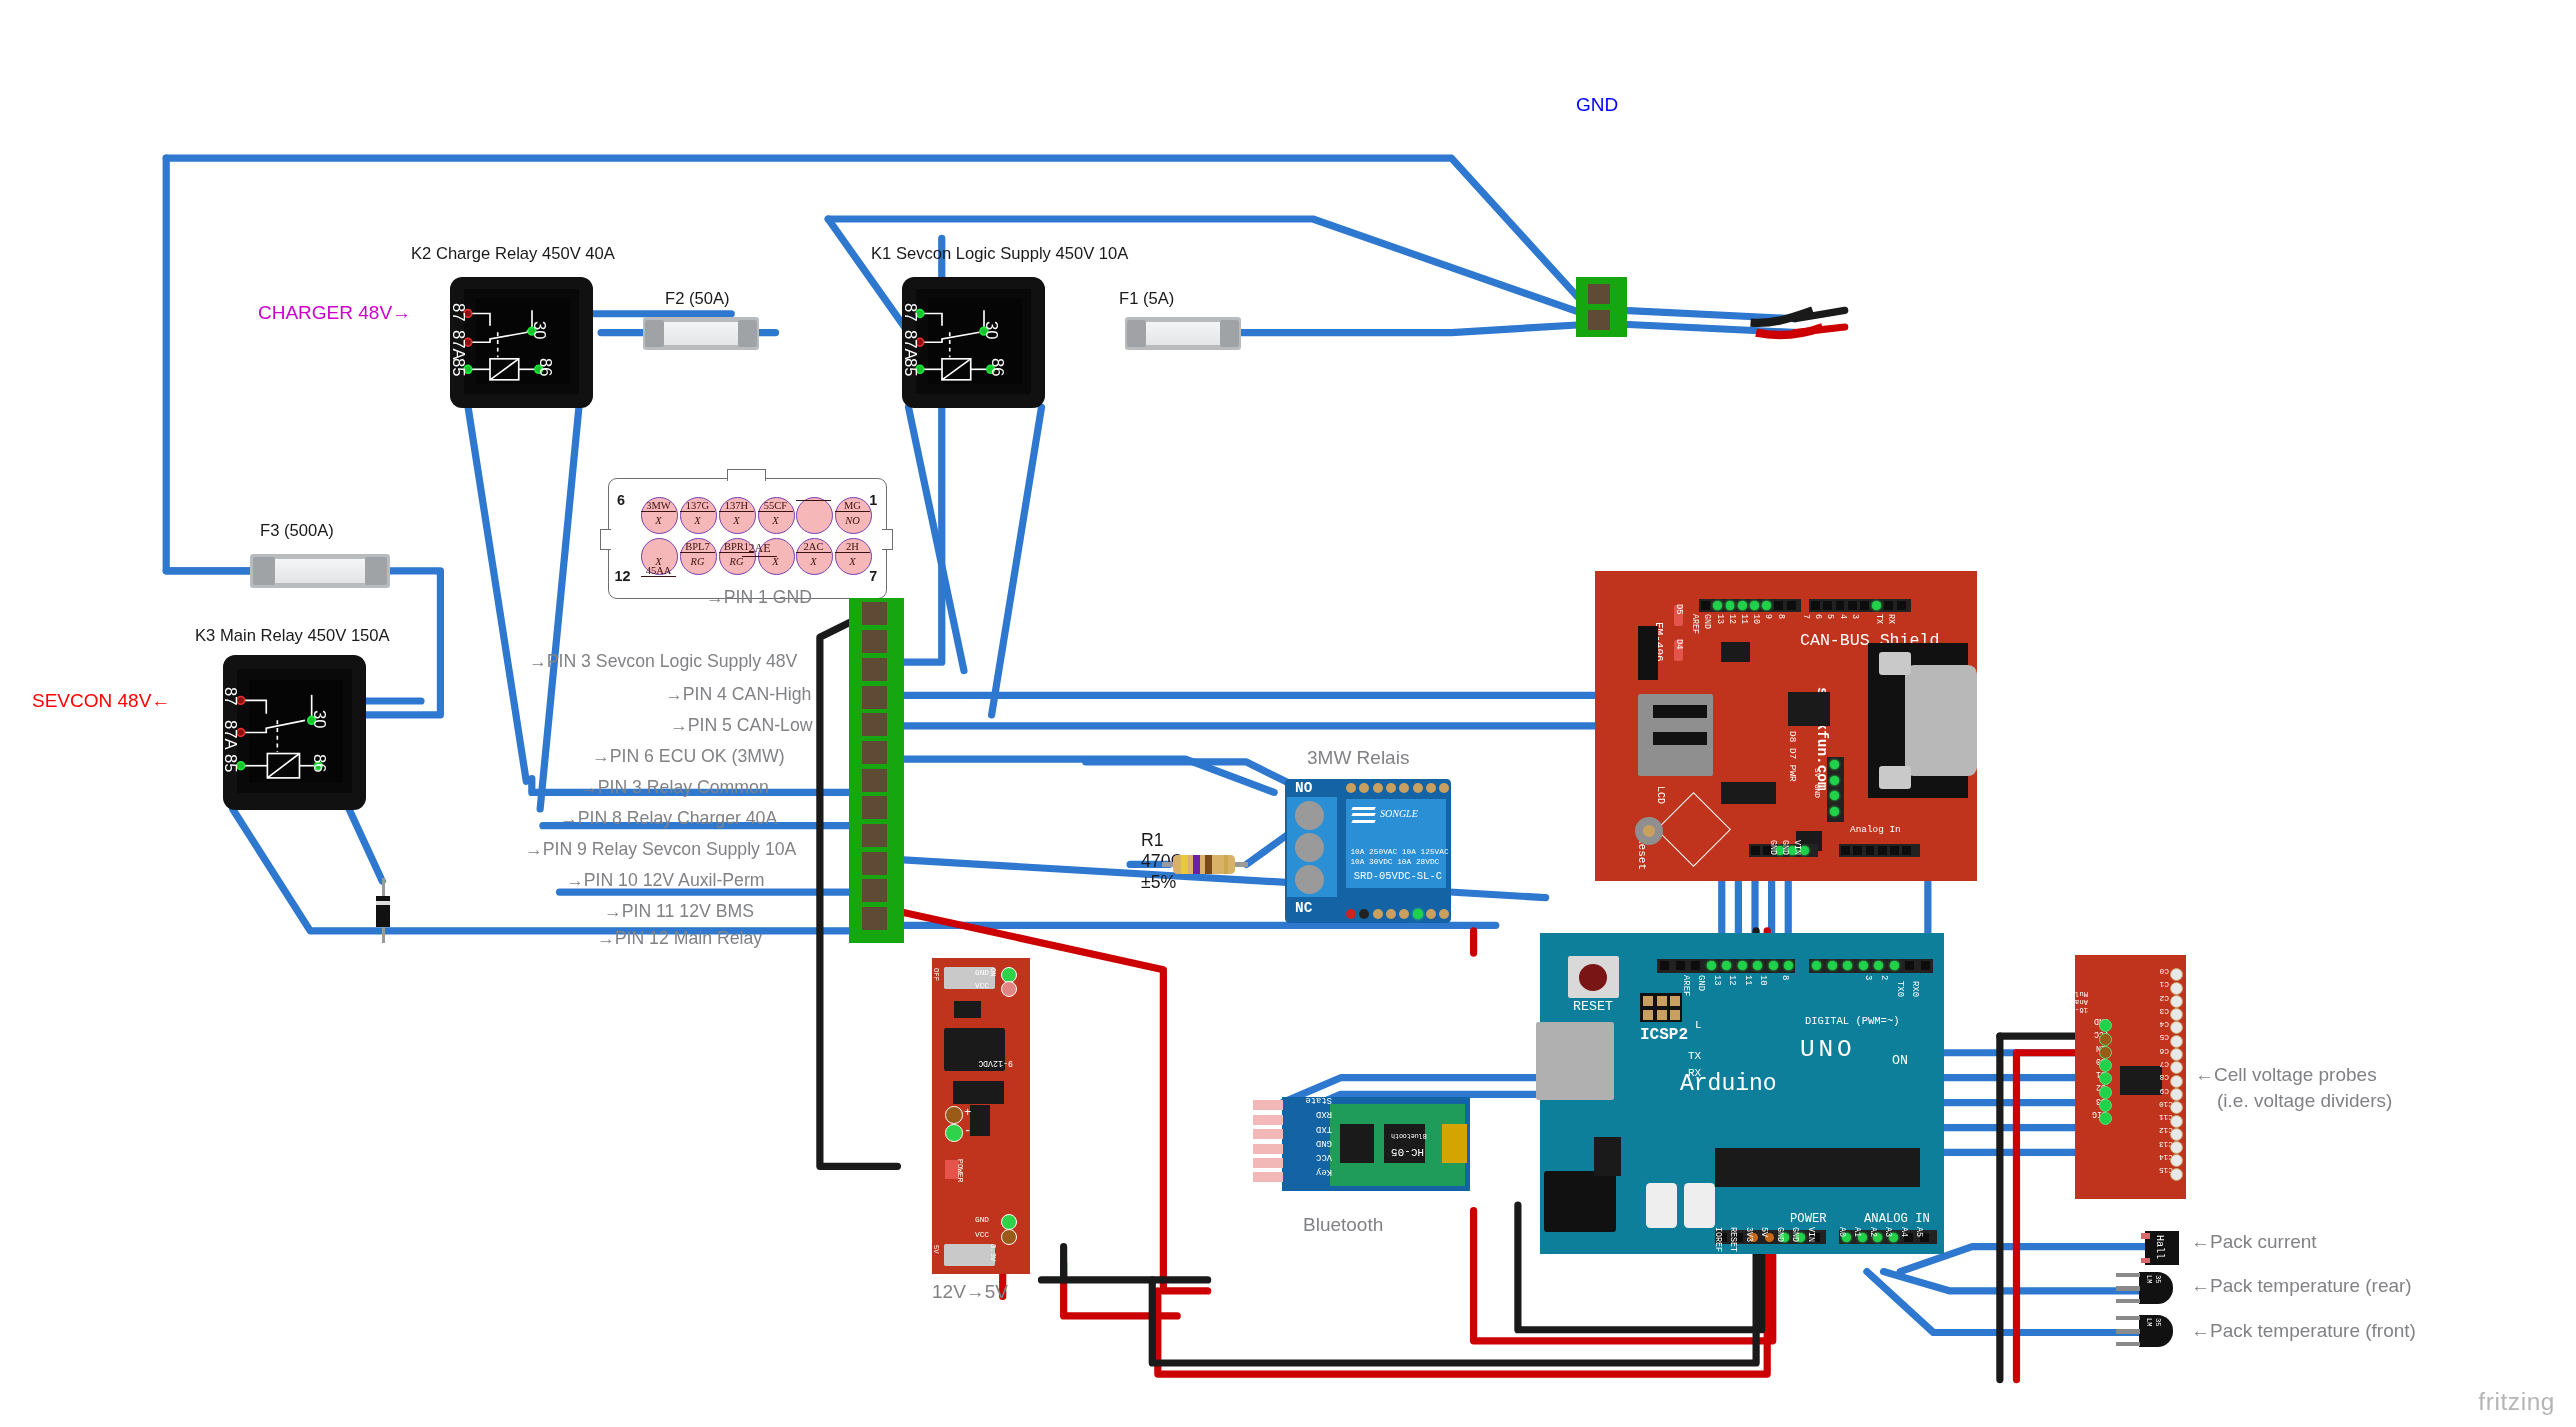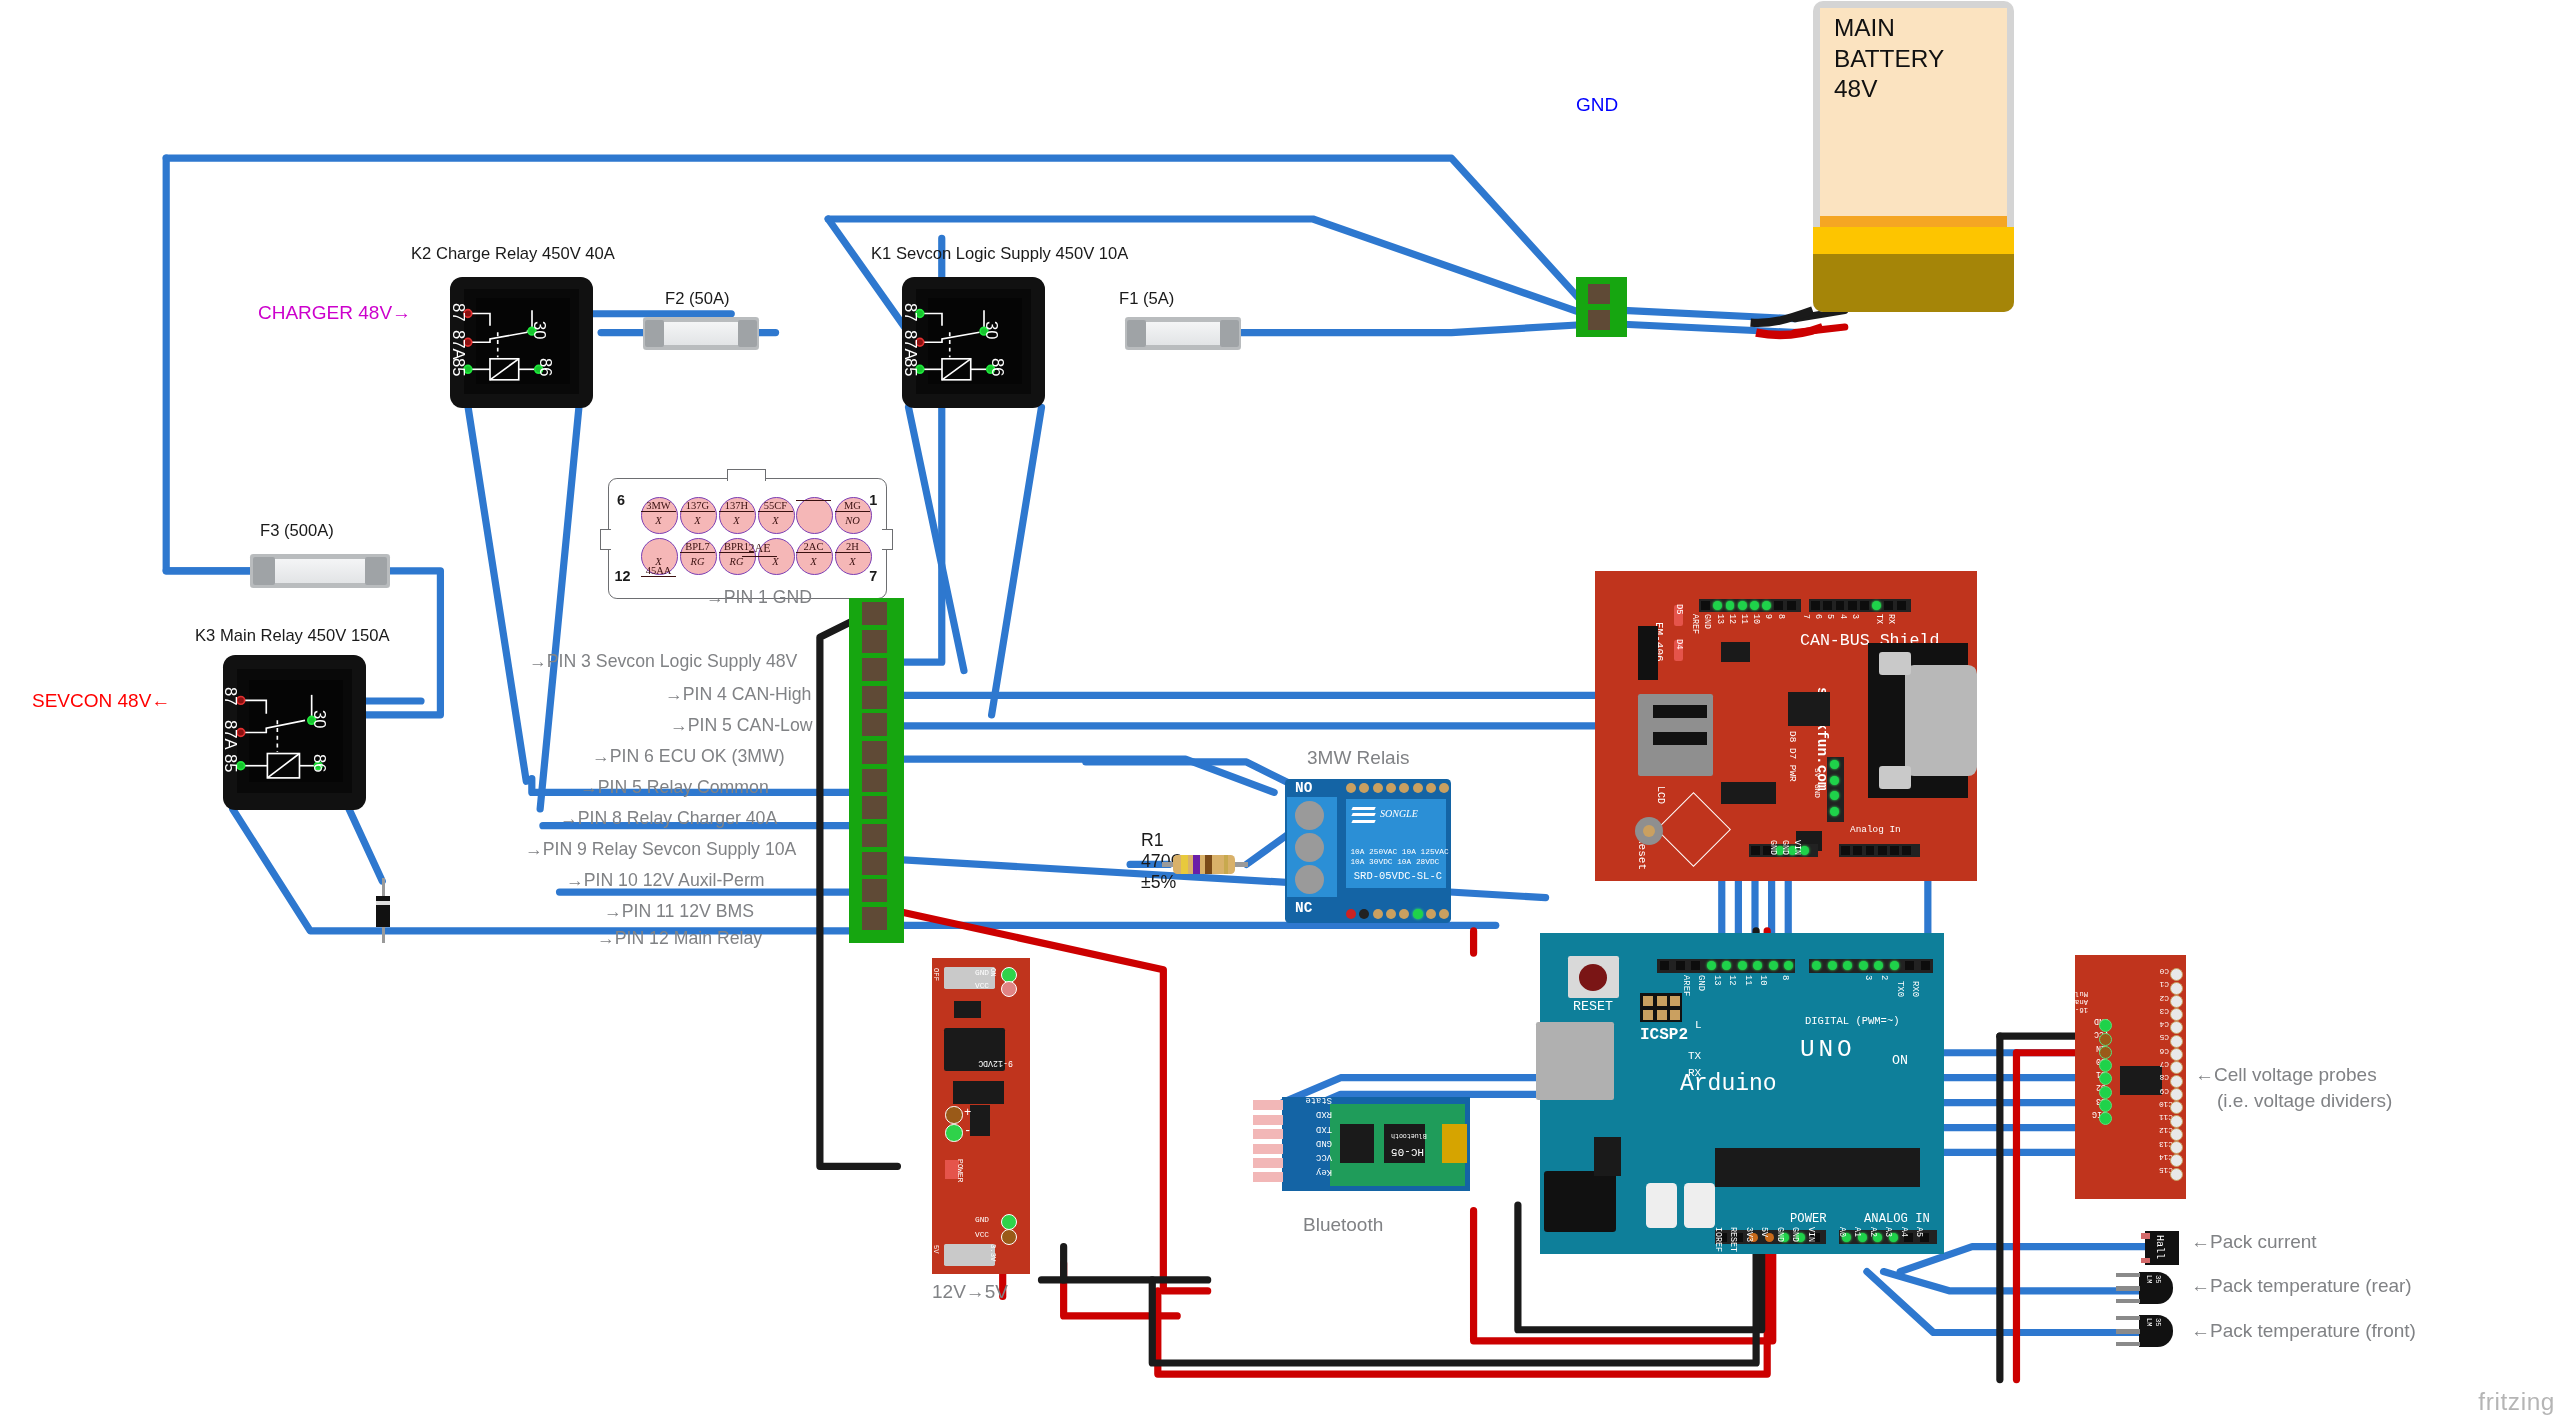--- a/index.html
+++ b/index.html
@@ -168,17 +168,6 @@
   <div class="lbl-red" style="left:32px;top:690px;font-size:19px;">SEVCON 48V←</div>
   <div class="lbl-blue" style="left:1576px;top:94px;font-size:19px;">GND</div>
 
-  <div class="battery" style="left:1813px;top:1.1px;width:201px;height:311px;">
-    <div class="face"></div>
-    <div class="band" style="top:215px;height:11px;"></div>
-    <div class="base2" style="top:226px;height:28px;"></div>
-    <div class="base" style="height:58px;"></div>
-    <div class="txt">
-      <div>MAIN</div>
-      <div>BATTERY</div>
-      <div>48V</div>
-    </div>
-  </div>
 
   <svg class="wires" viewBox="0 0 4650 2577">
     <path d="M3272,560 C3230,575 3200,585 3160,582" fill="none" stroke="#1a1a1a" stroke-width="15"></path>

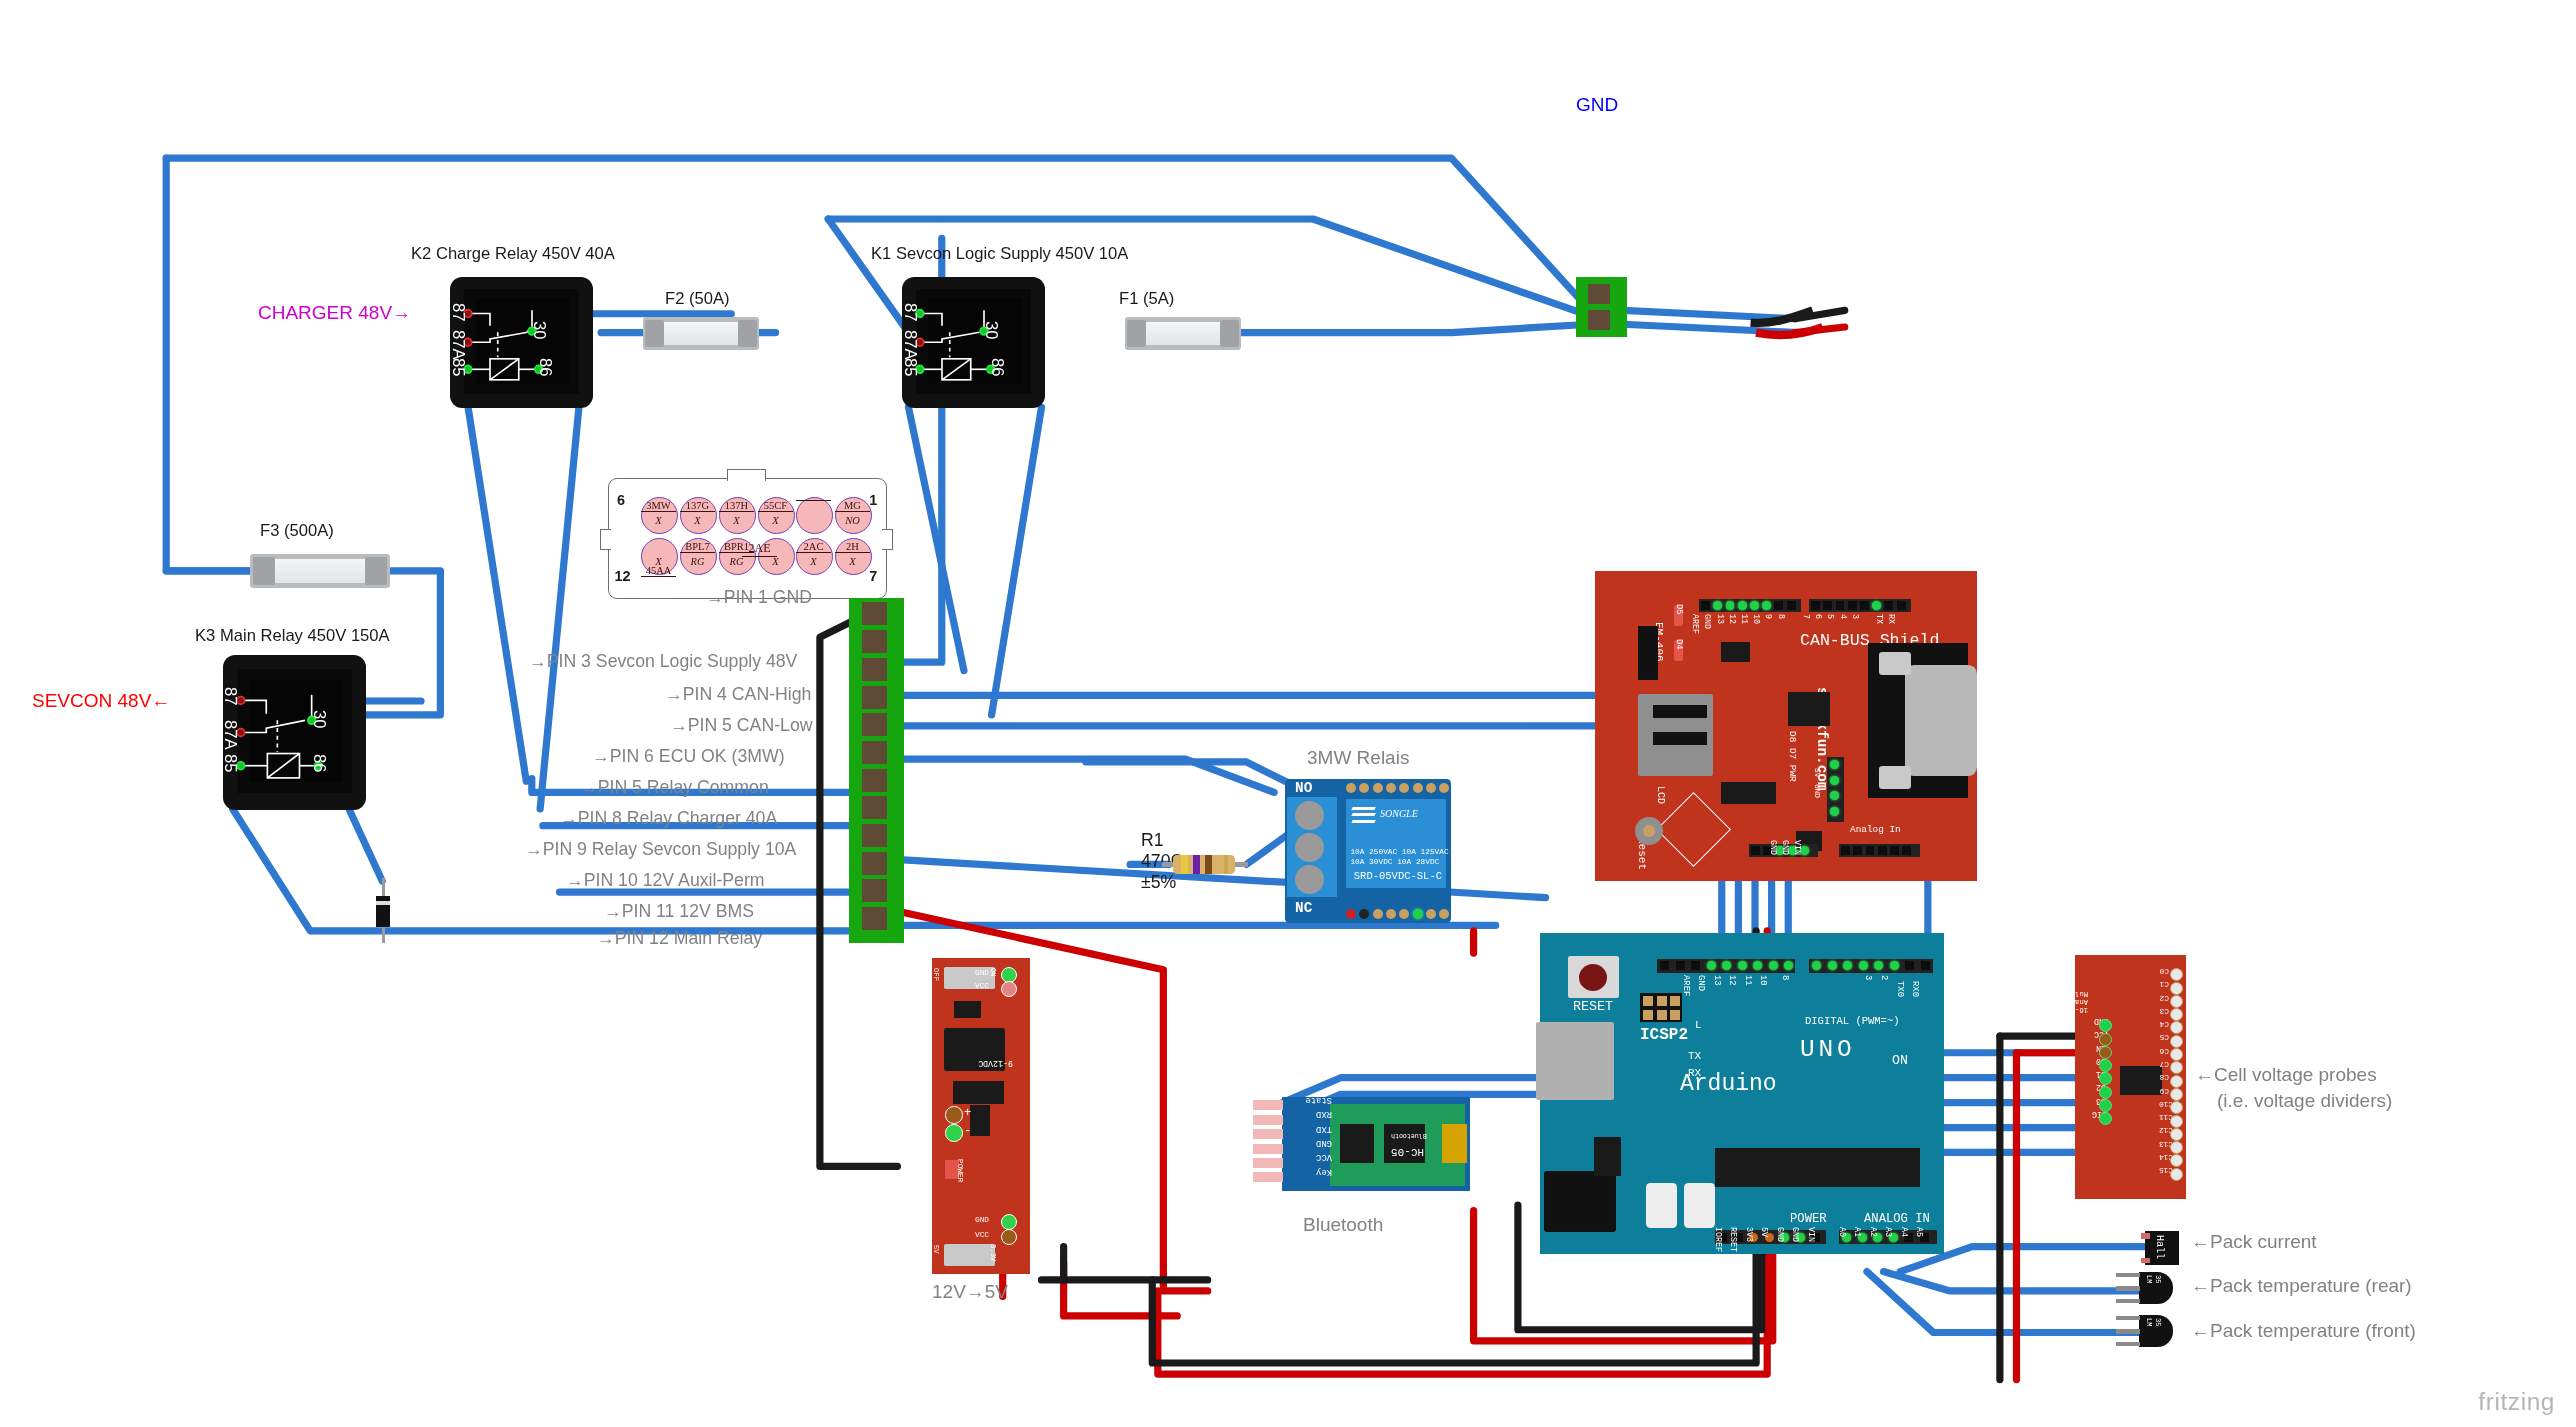--- a/index.html
+++ b/index.html
@@ -353,7 +353,7 @@
   <div class="lbl" style="left:665px;top:684px;font-size:17.7px;">→PIN 4 CAN-High</div>
   <div class="lbl" style="left:670px;top:715px;font-size:17.7px;">→PIN 5 CAN-Low</div>
   <div class="lbl" style="left:592px;top:746px;font-size:17.7px;">→PIN 6 ECU OK (3MW)</div>
-  <div class="lbl" style="left:580px;top:777px;font-size:17.7px;">→PIN 5 Relay Common</div>
+  <div class="lbl" style="left:580px;top:777px;font-size:17.7px;">→PIN 3 Relay Common</div>
   <div class="lbl" style="left:560px;top:808px;font-size:17.7px;">→PIN 8 Relay Charger 40A</div>
   <div class="lbl" style="left:525px;top:839px;font-size:17.7px;">→PIN 9 Relay Sevcon Supply 10A</div>
   <div class="lbl" style="left:566px;top:870px;font-size:17.7px;">→PIN 10 12V Auxil-Perm</div>

